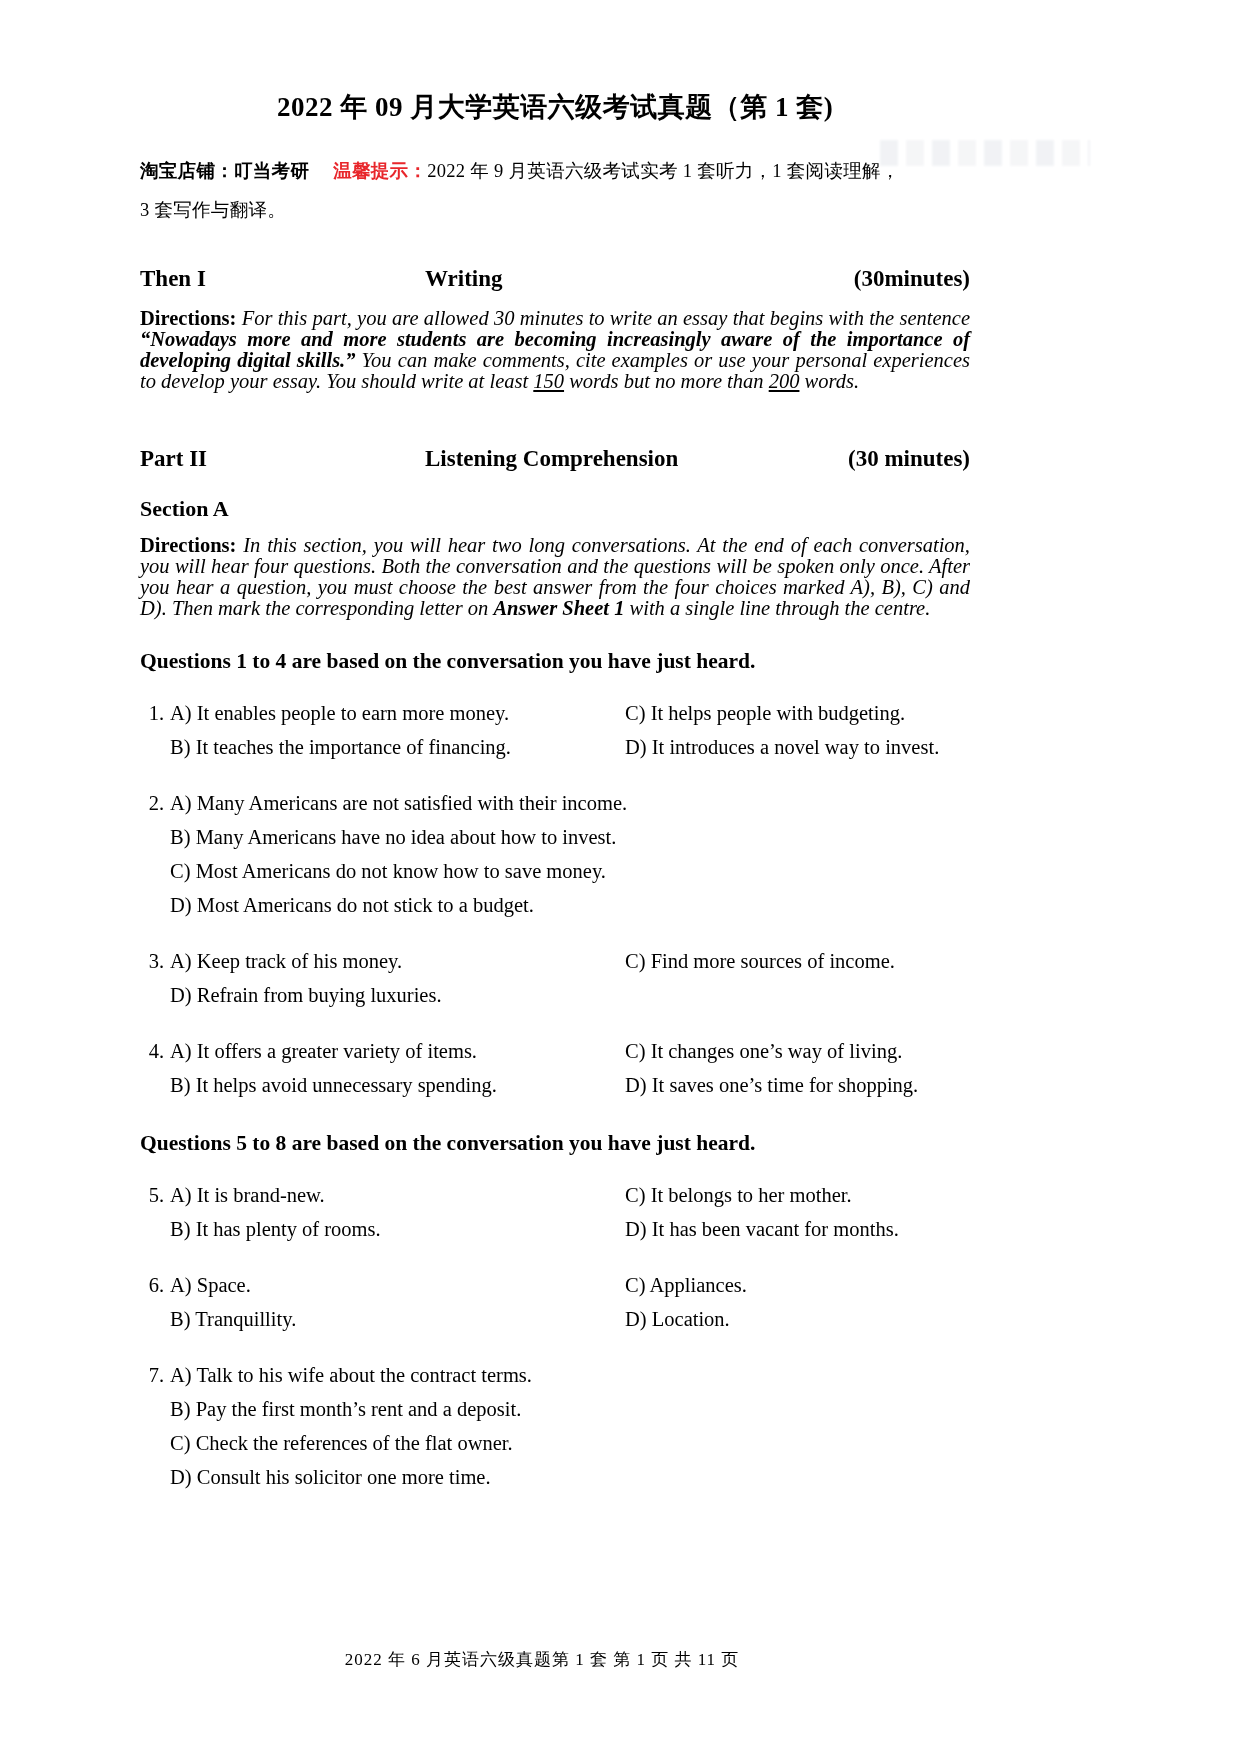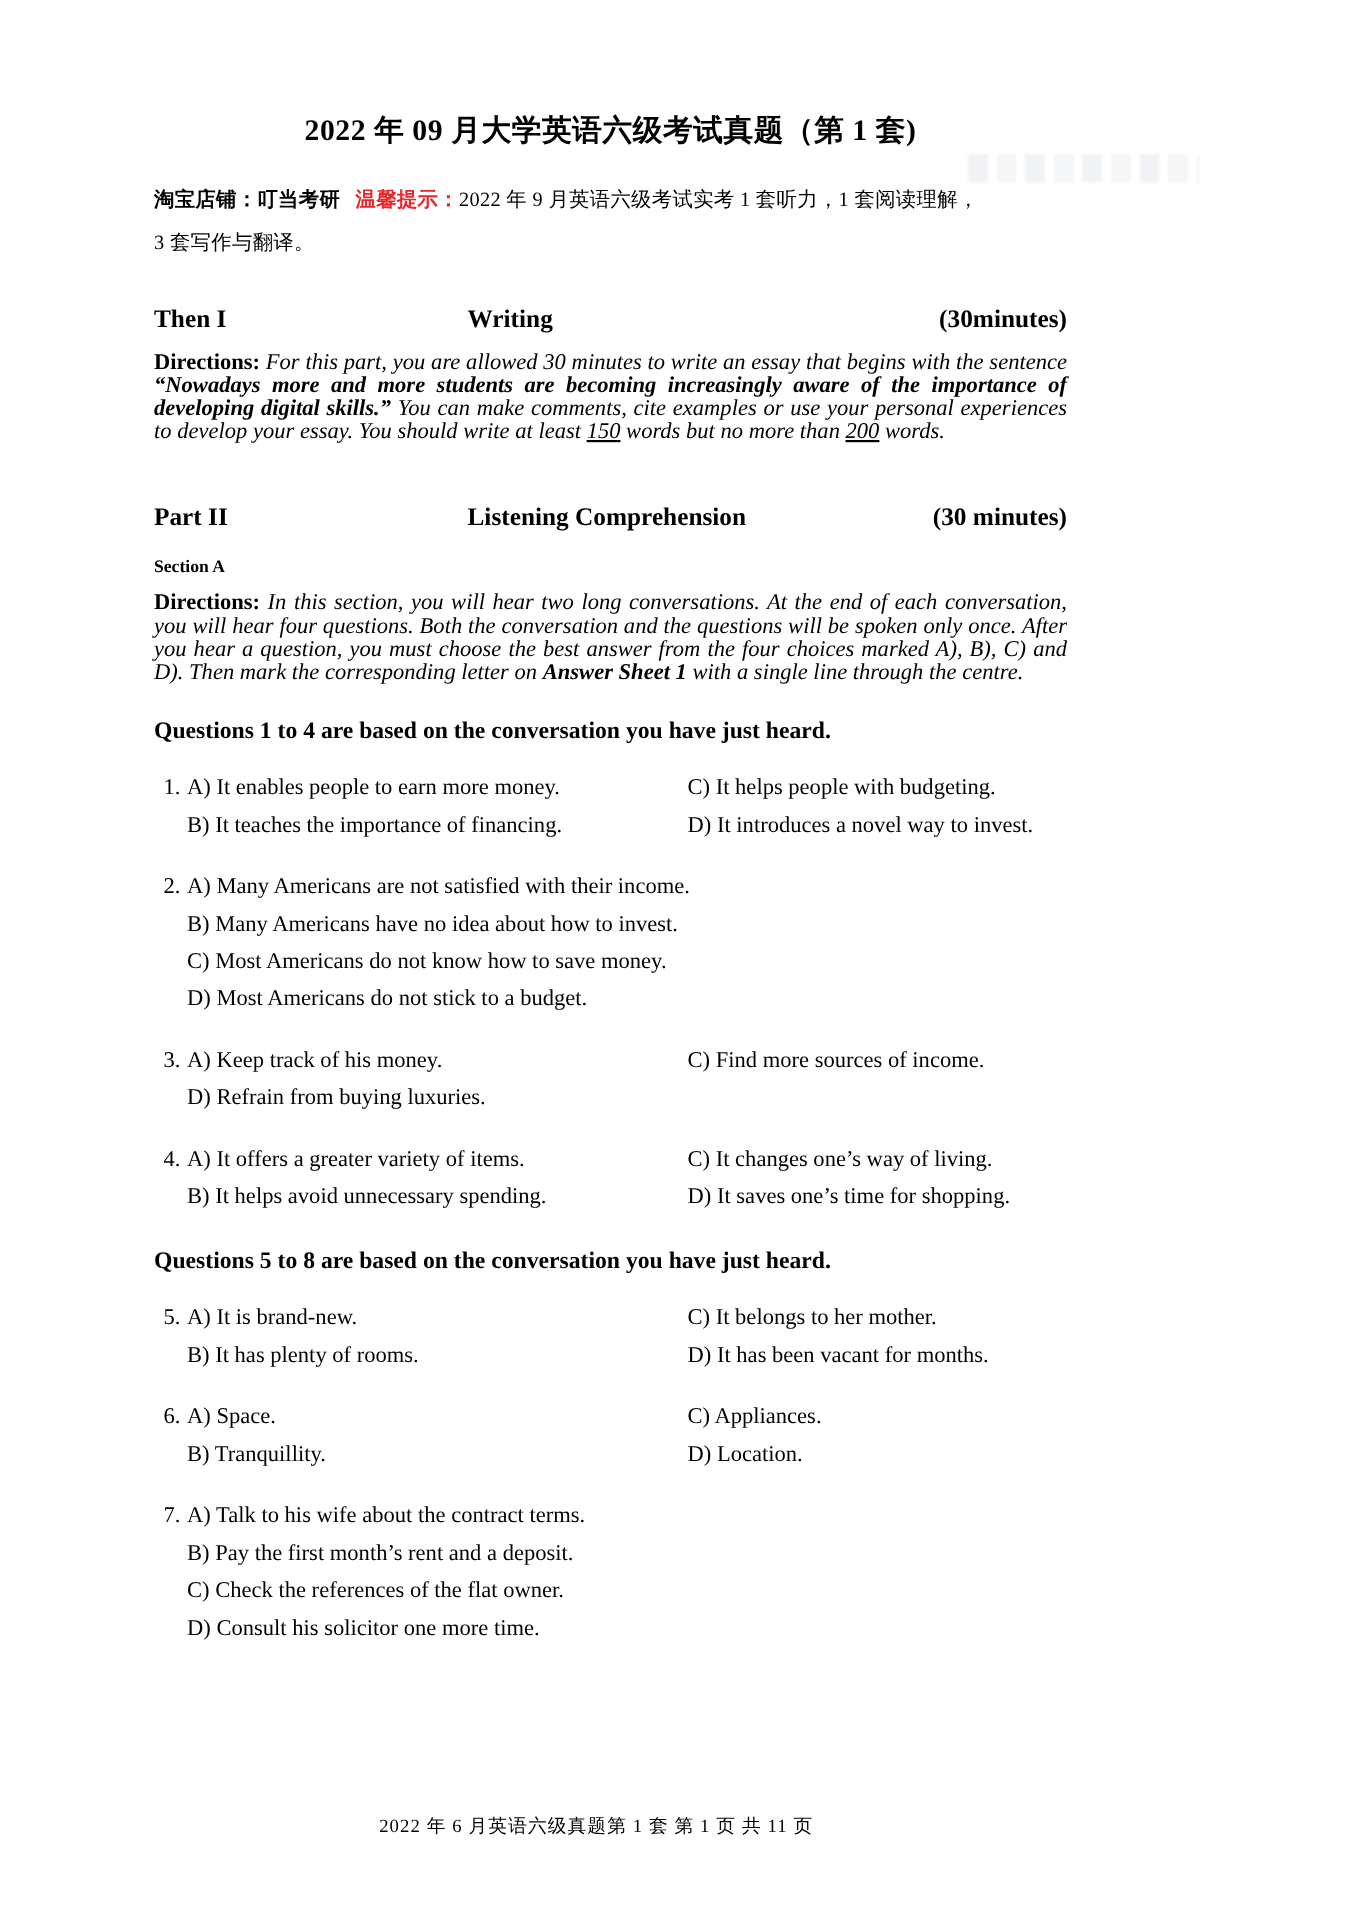--- a/index.html
+++ b/index.html
@@ -27,7 +27,7 @@
   .content {
     position: absolute;
     left: 140px;
-    top: 14px;
+    top: 3px;
     width: 830px;
   }
 

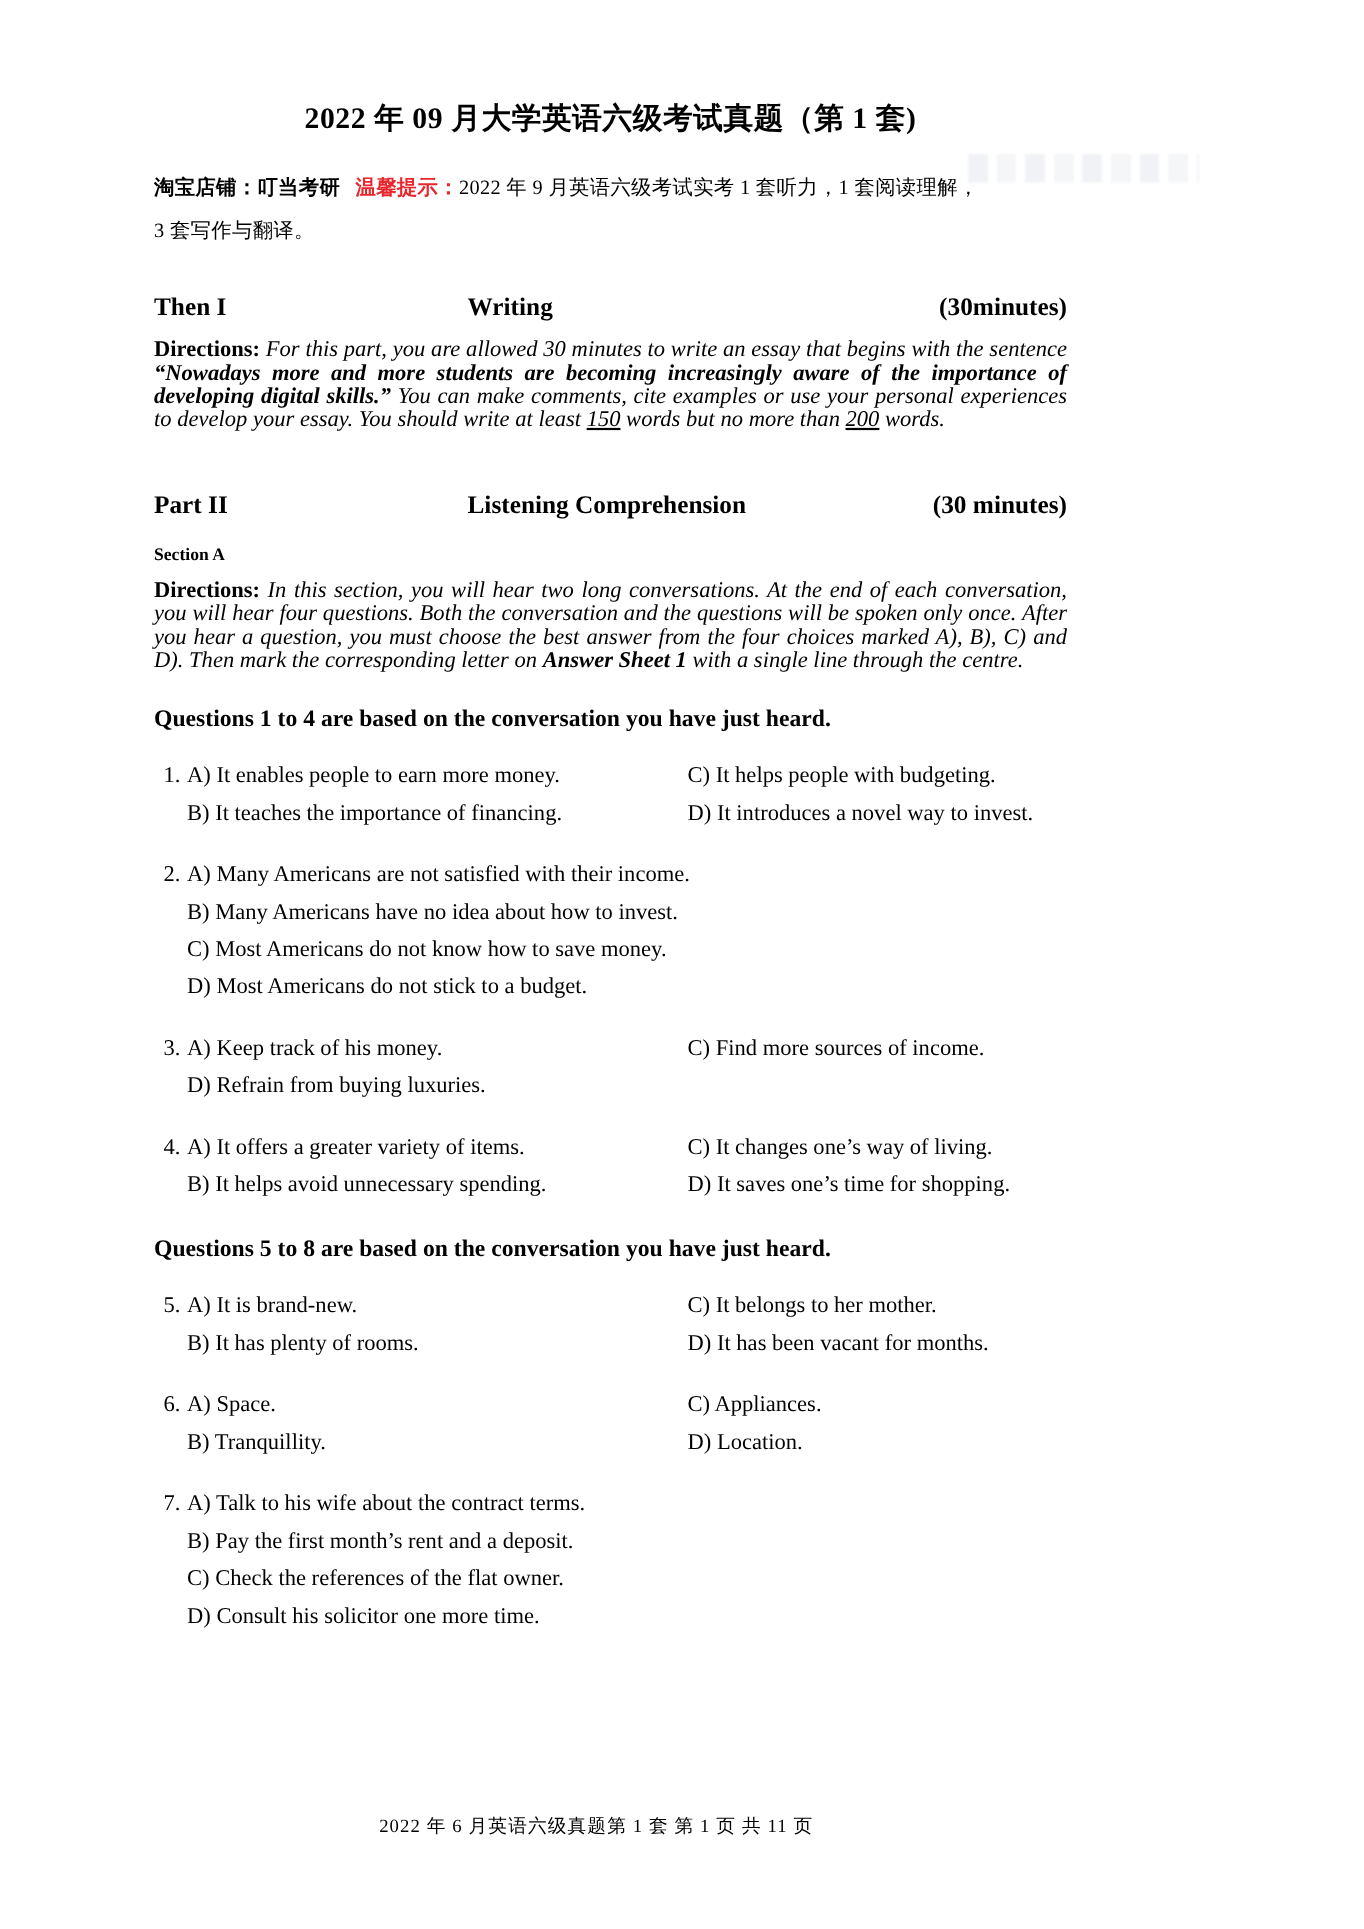--- a/index.html
+++ b/index.html
@@ -53,7 +53,7 @@
   .tip-red {
     color: #e8262b;
     font-weight: bold;
-    margin-left: 14px;
+    margin-left: 24px;
   }
   .tip-body { }
   .tip-line2 { display: block; }

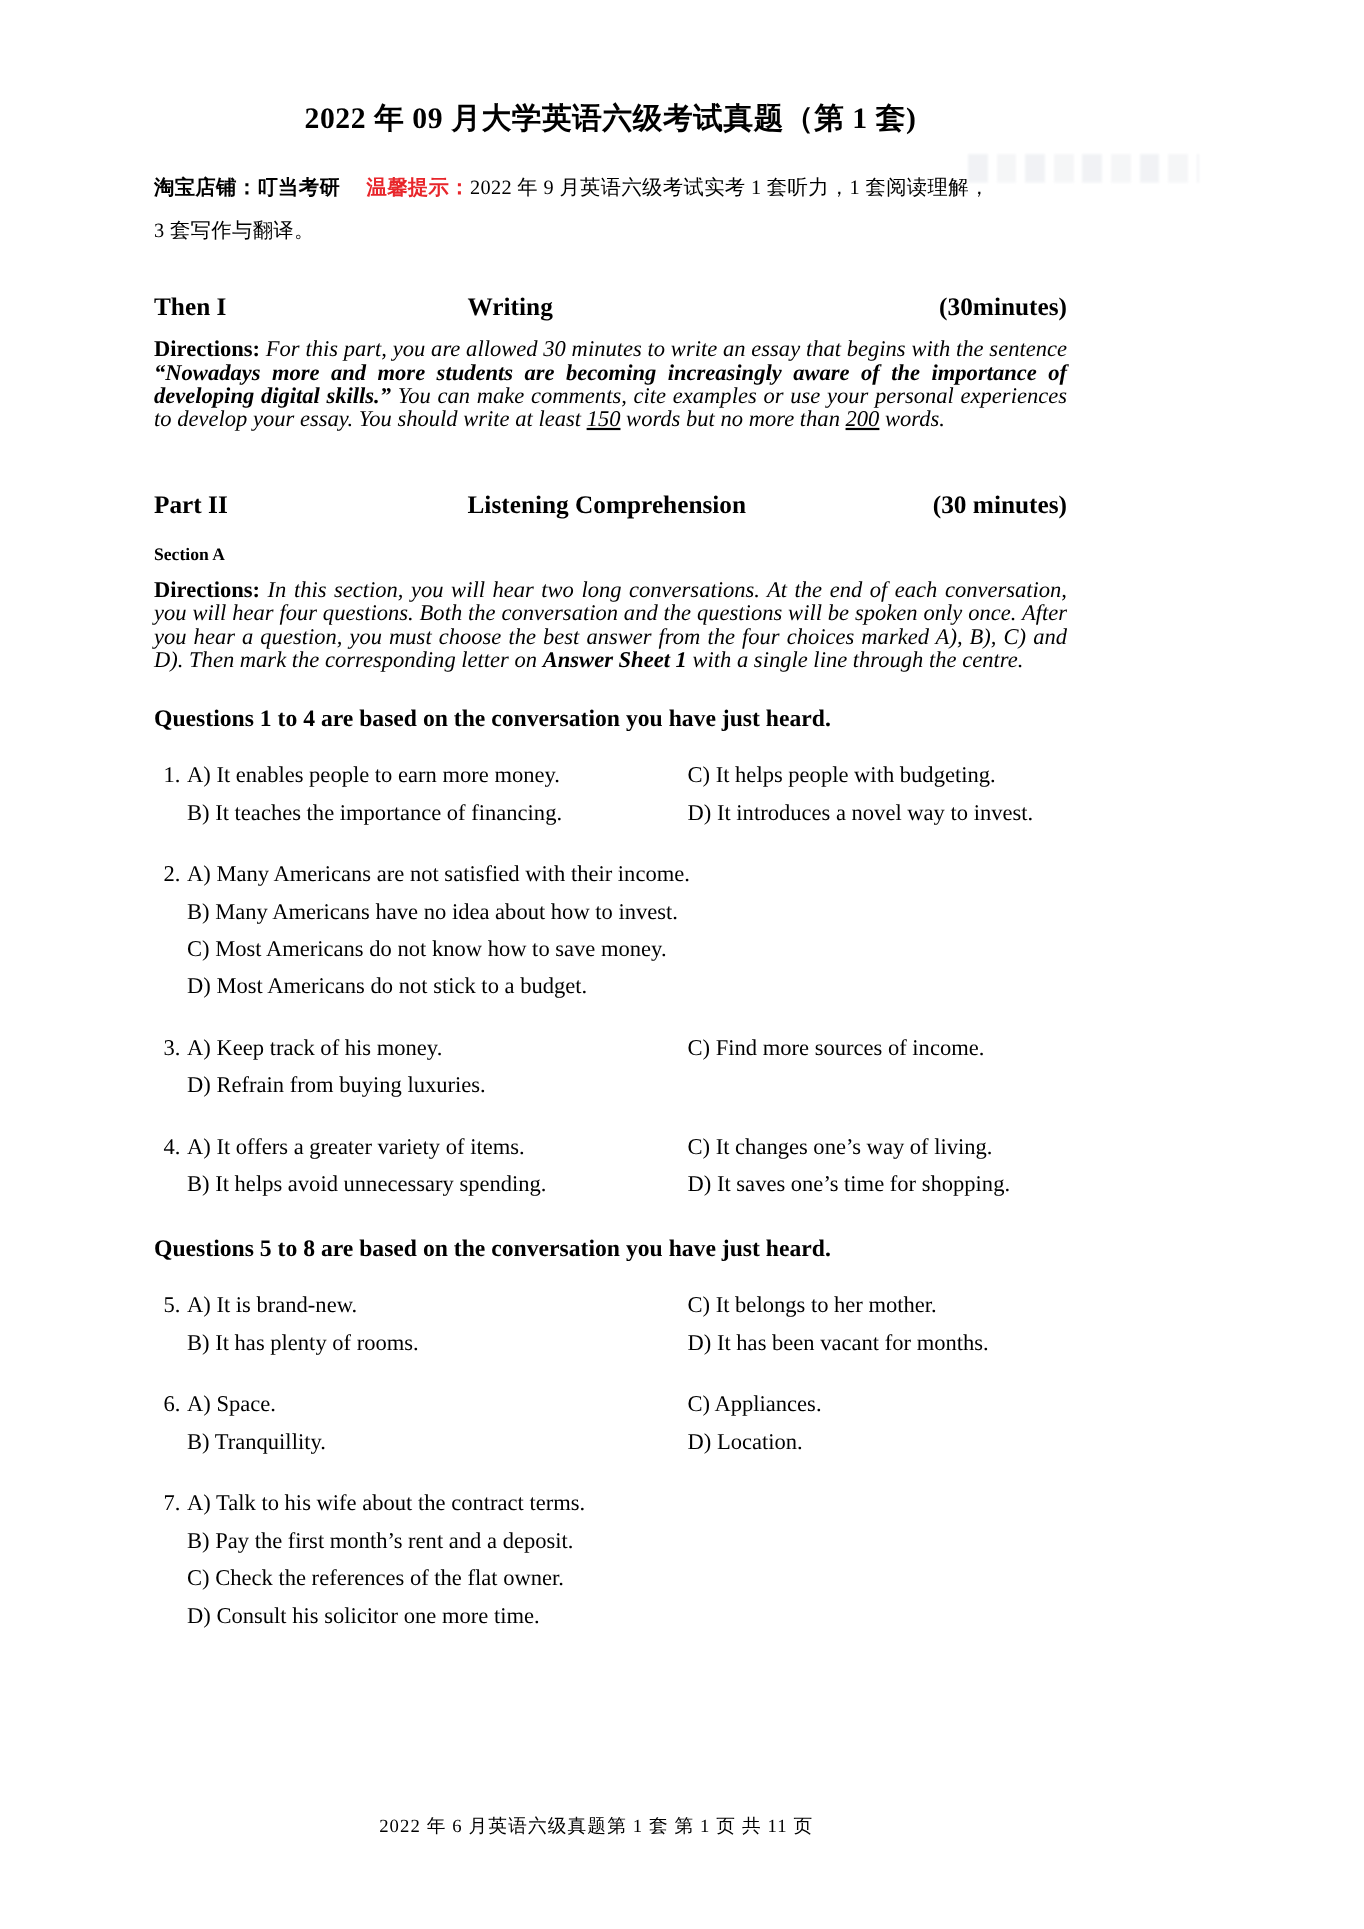--- a/index.html
+++ b/index.html
@@ -92,7 +92,7 @@
   
   .section-label {
     font-weight: bold;
-    font-size: 16px;
+    font-size: 22px;
     margin-top: 24px;
   }
 

